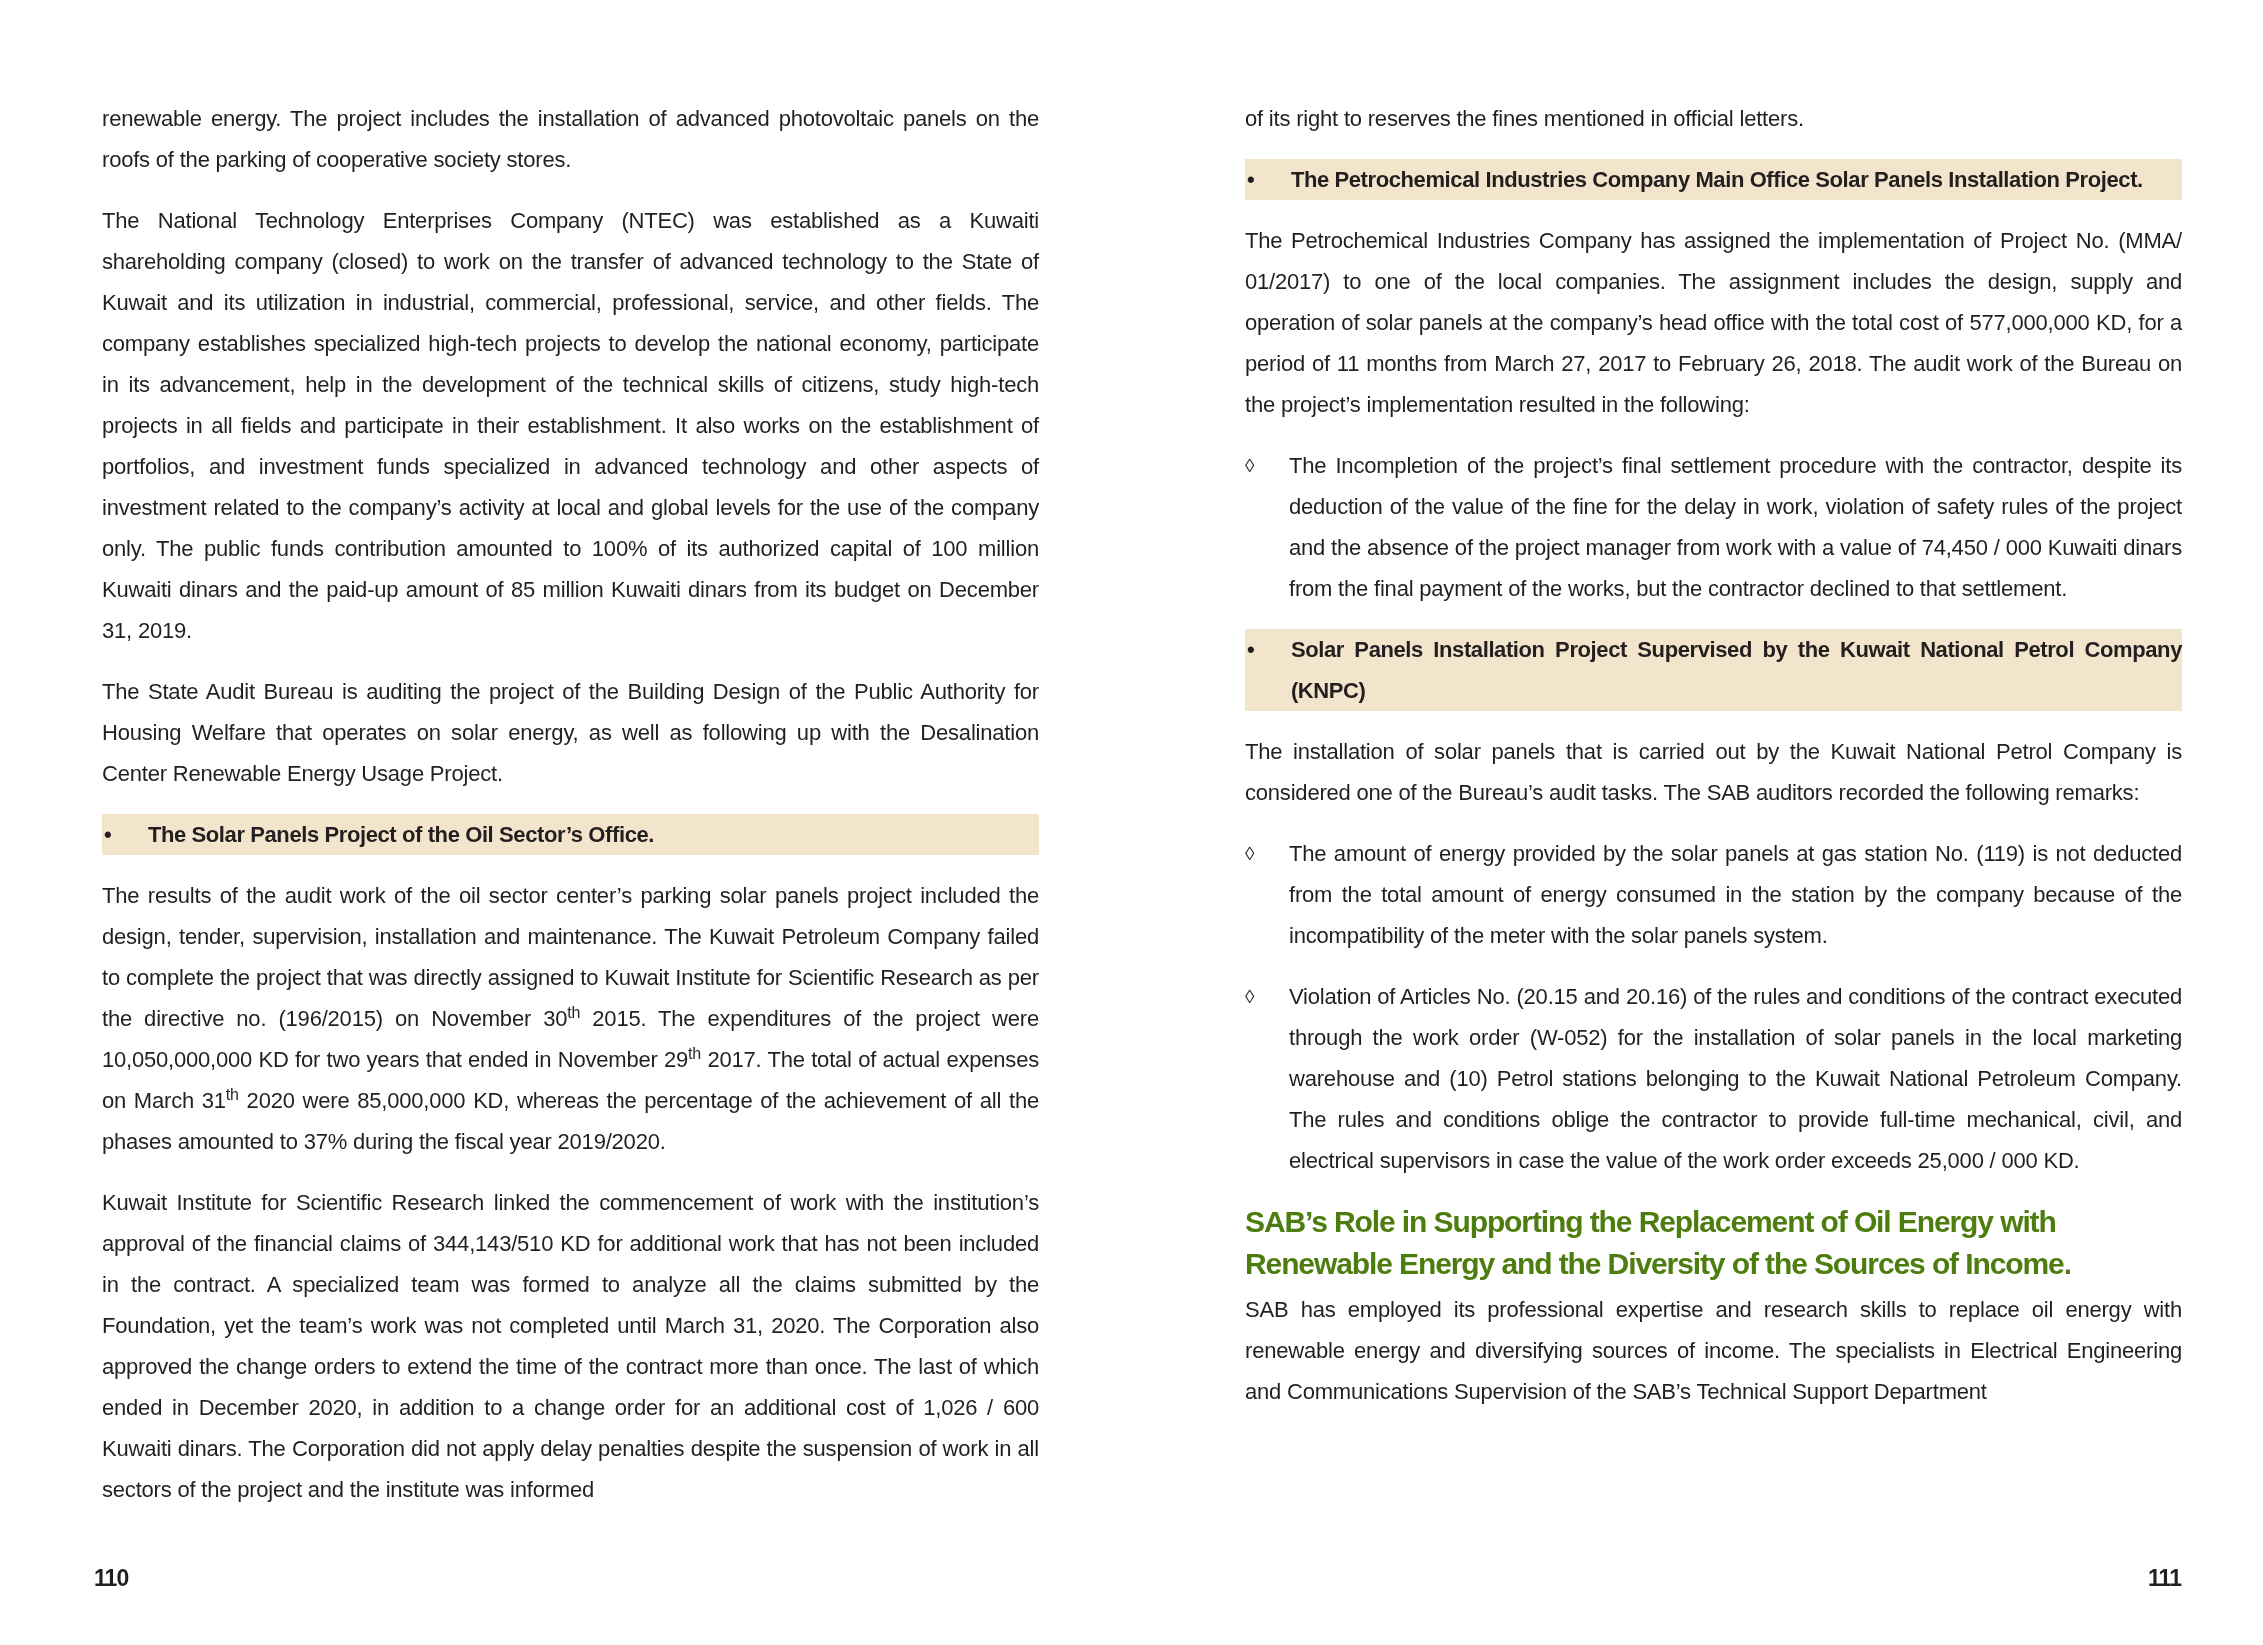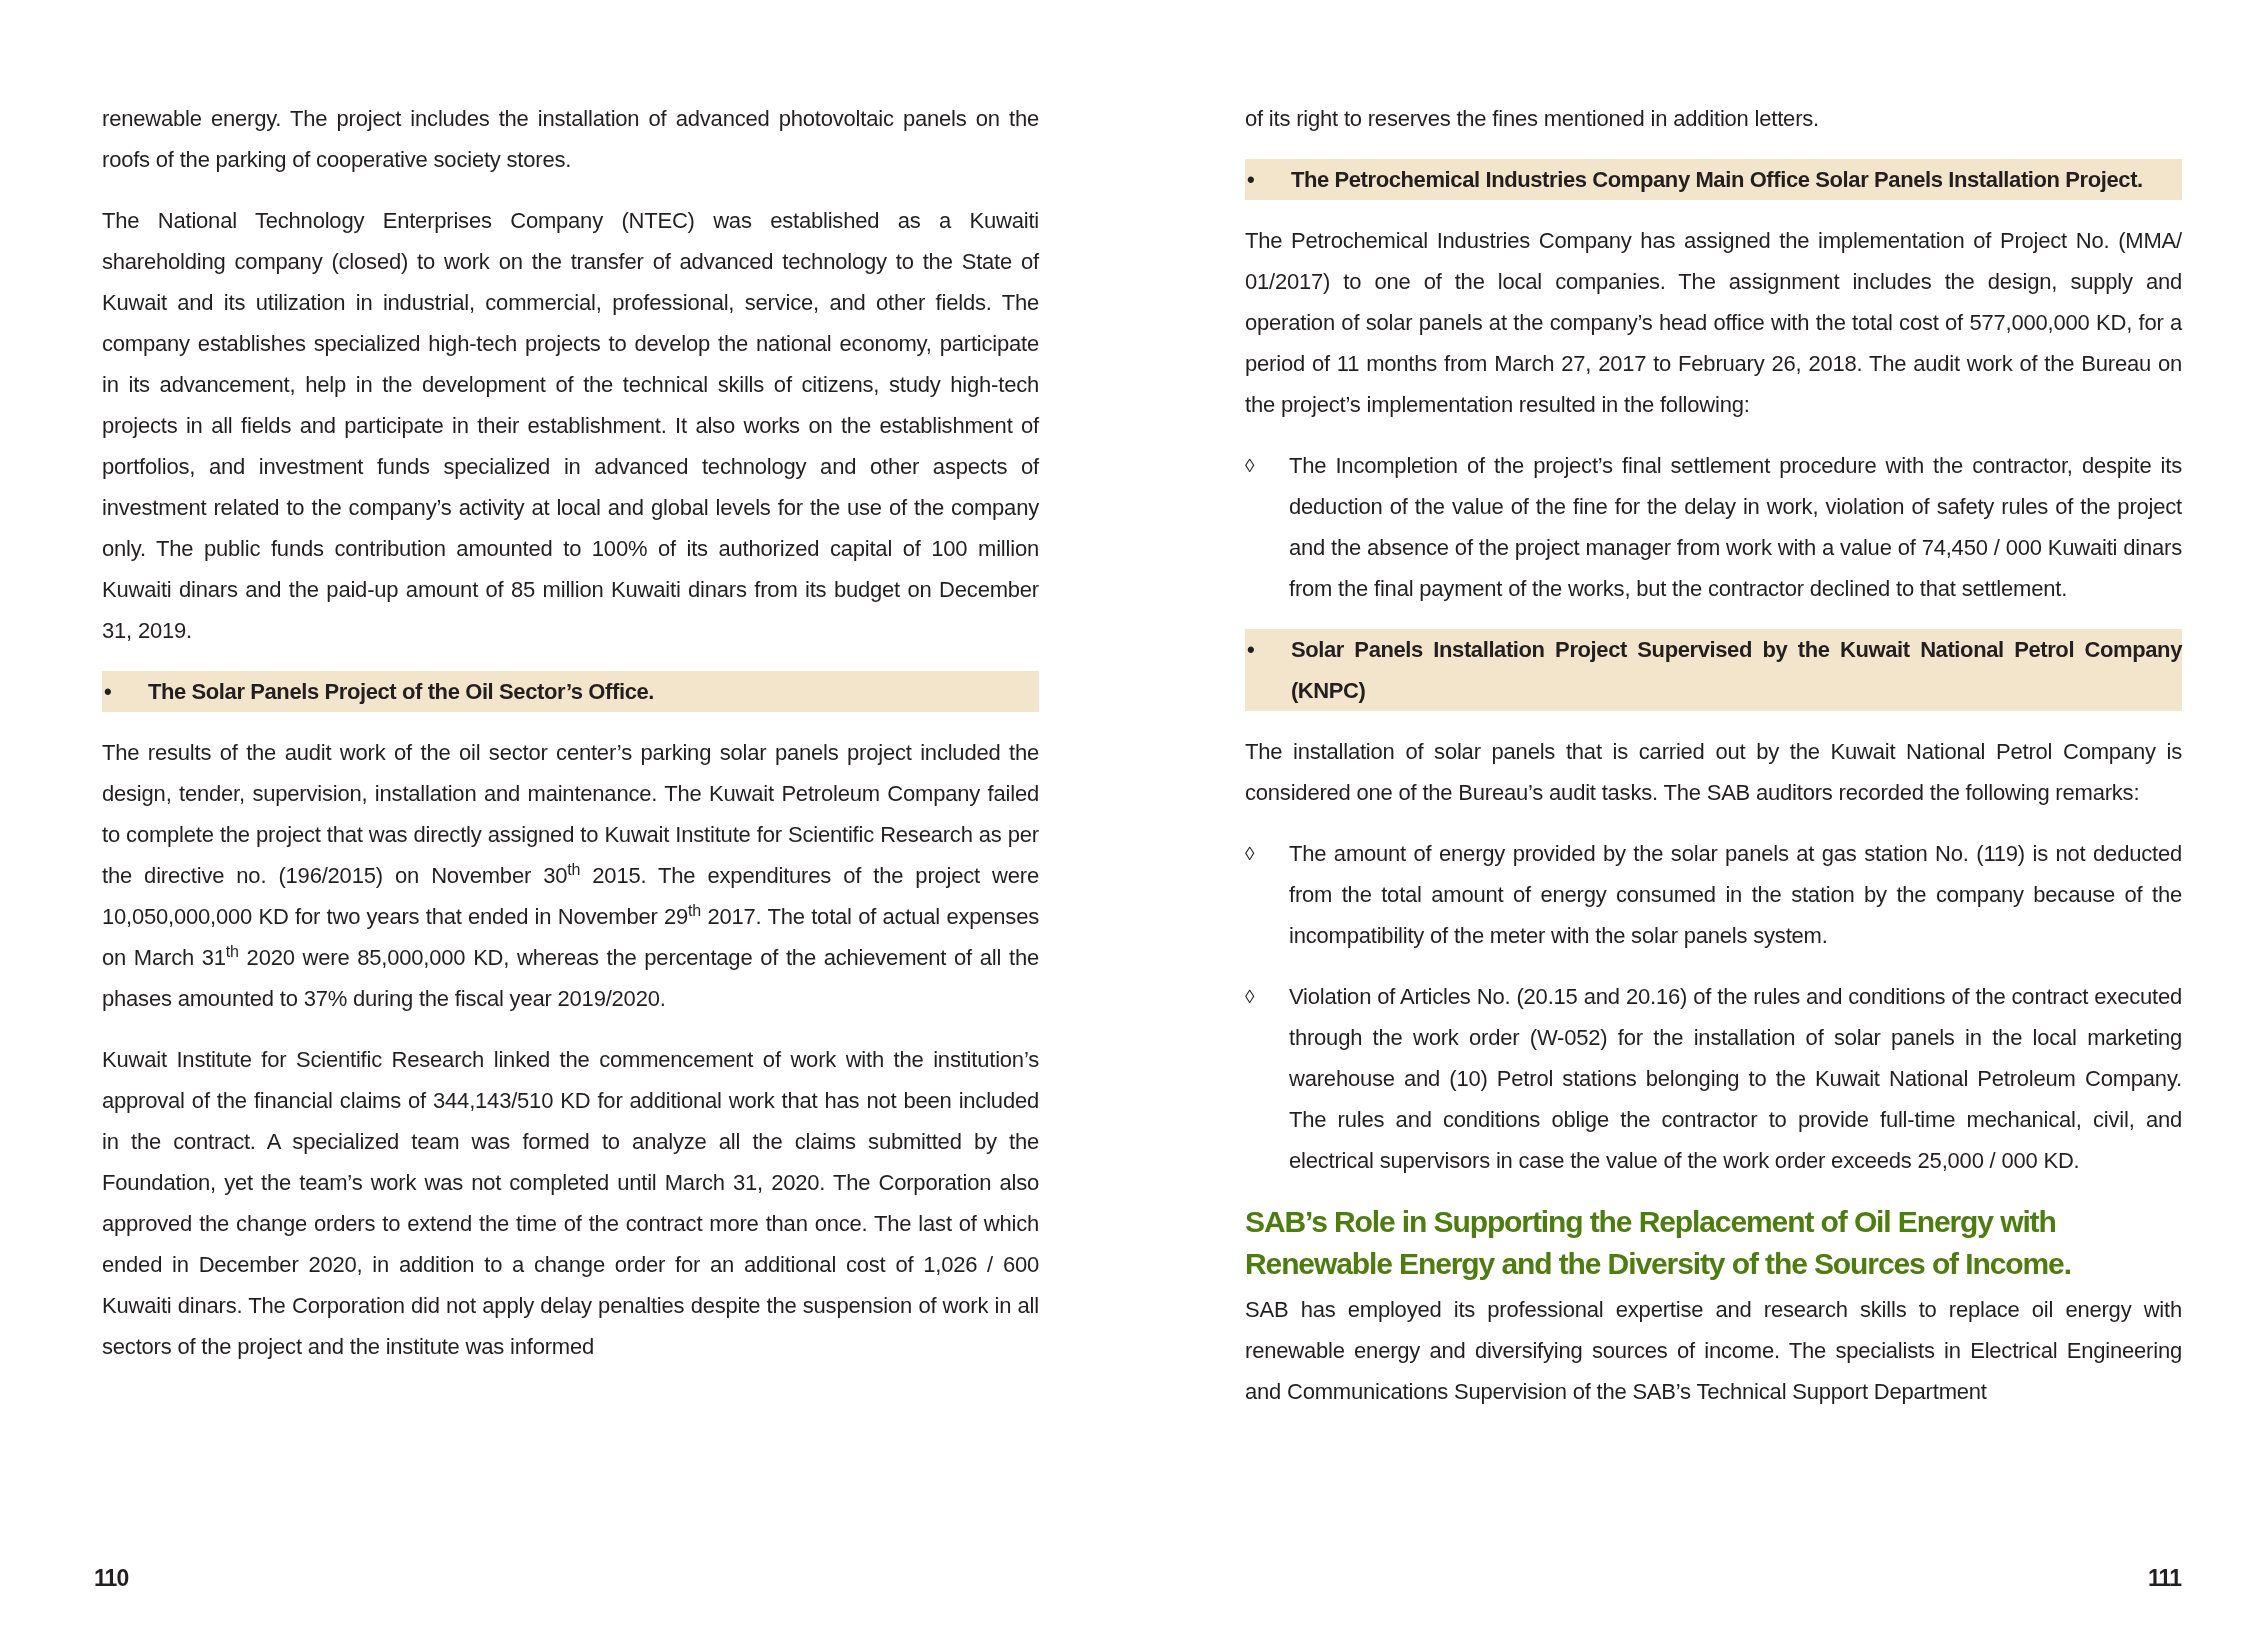--- a/index.html
+++ b/index.html
@@ -39,7 +39,7 @@
 </div>
 
 <div class="col right">
-  <p class="para">of its right to reserves the fines mentioned in addition letters.</p>
+  <p class="para">of its right to reserves the fines mentioned in official letters.</p>
   <div class="hl">
     <span class="bullet">•</span>
     <span class="txt">The Petrochemical Industries Company Main Office Solar Panels Installation Project.</span>

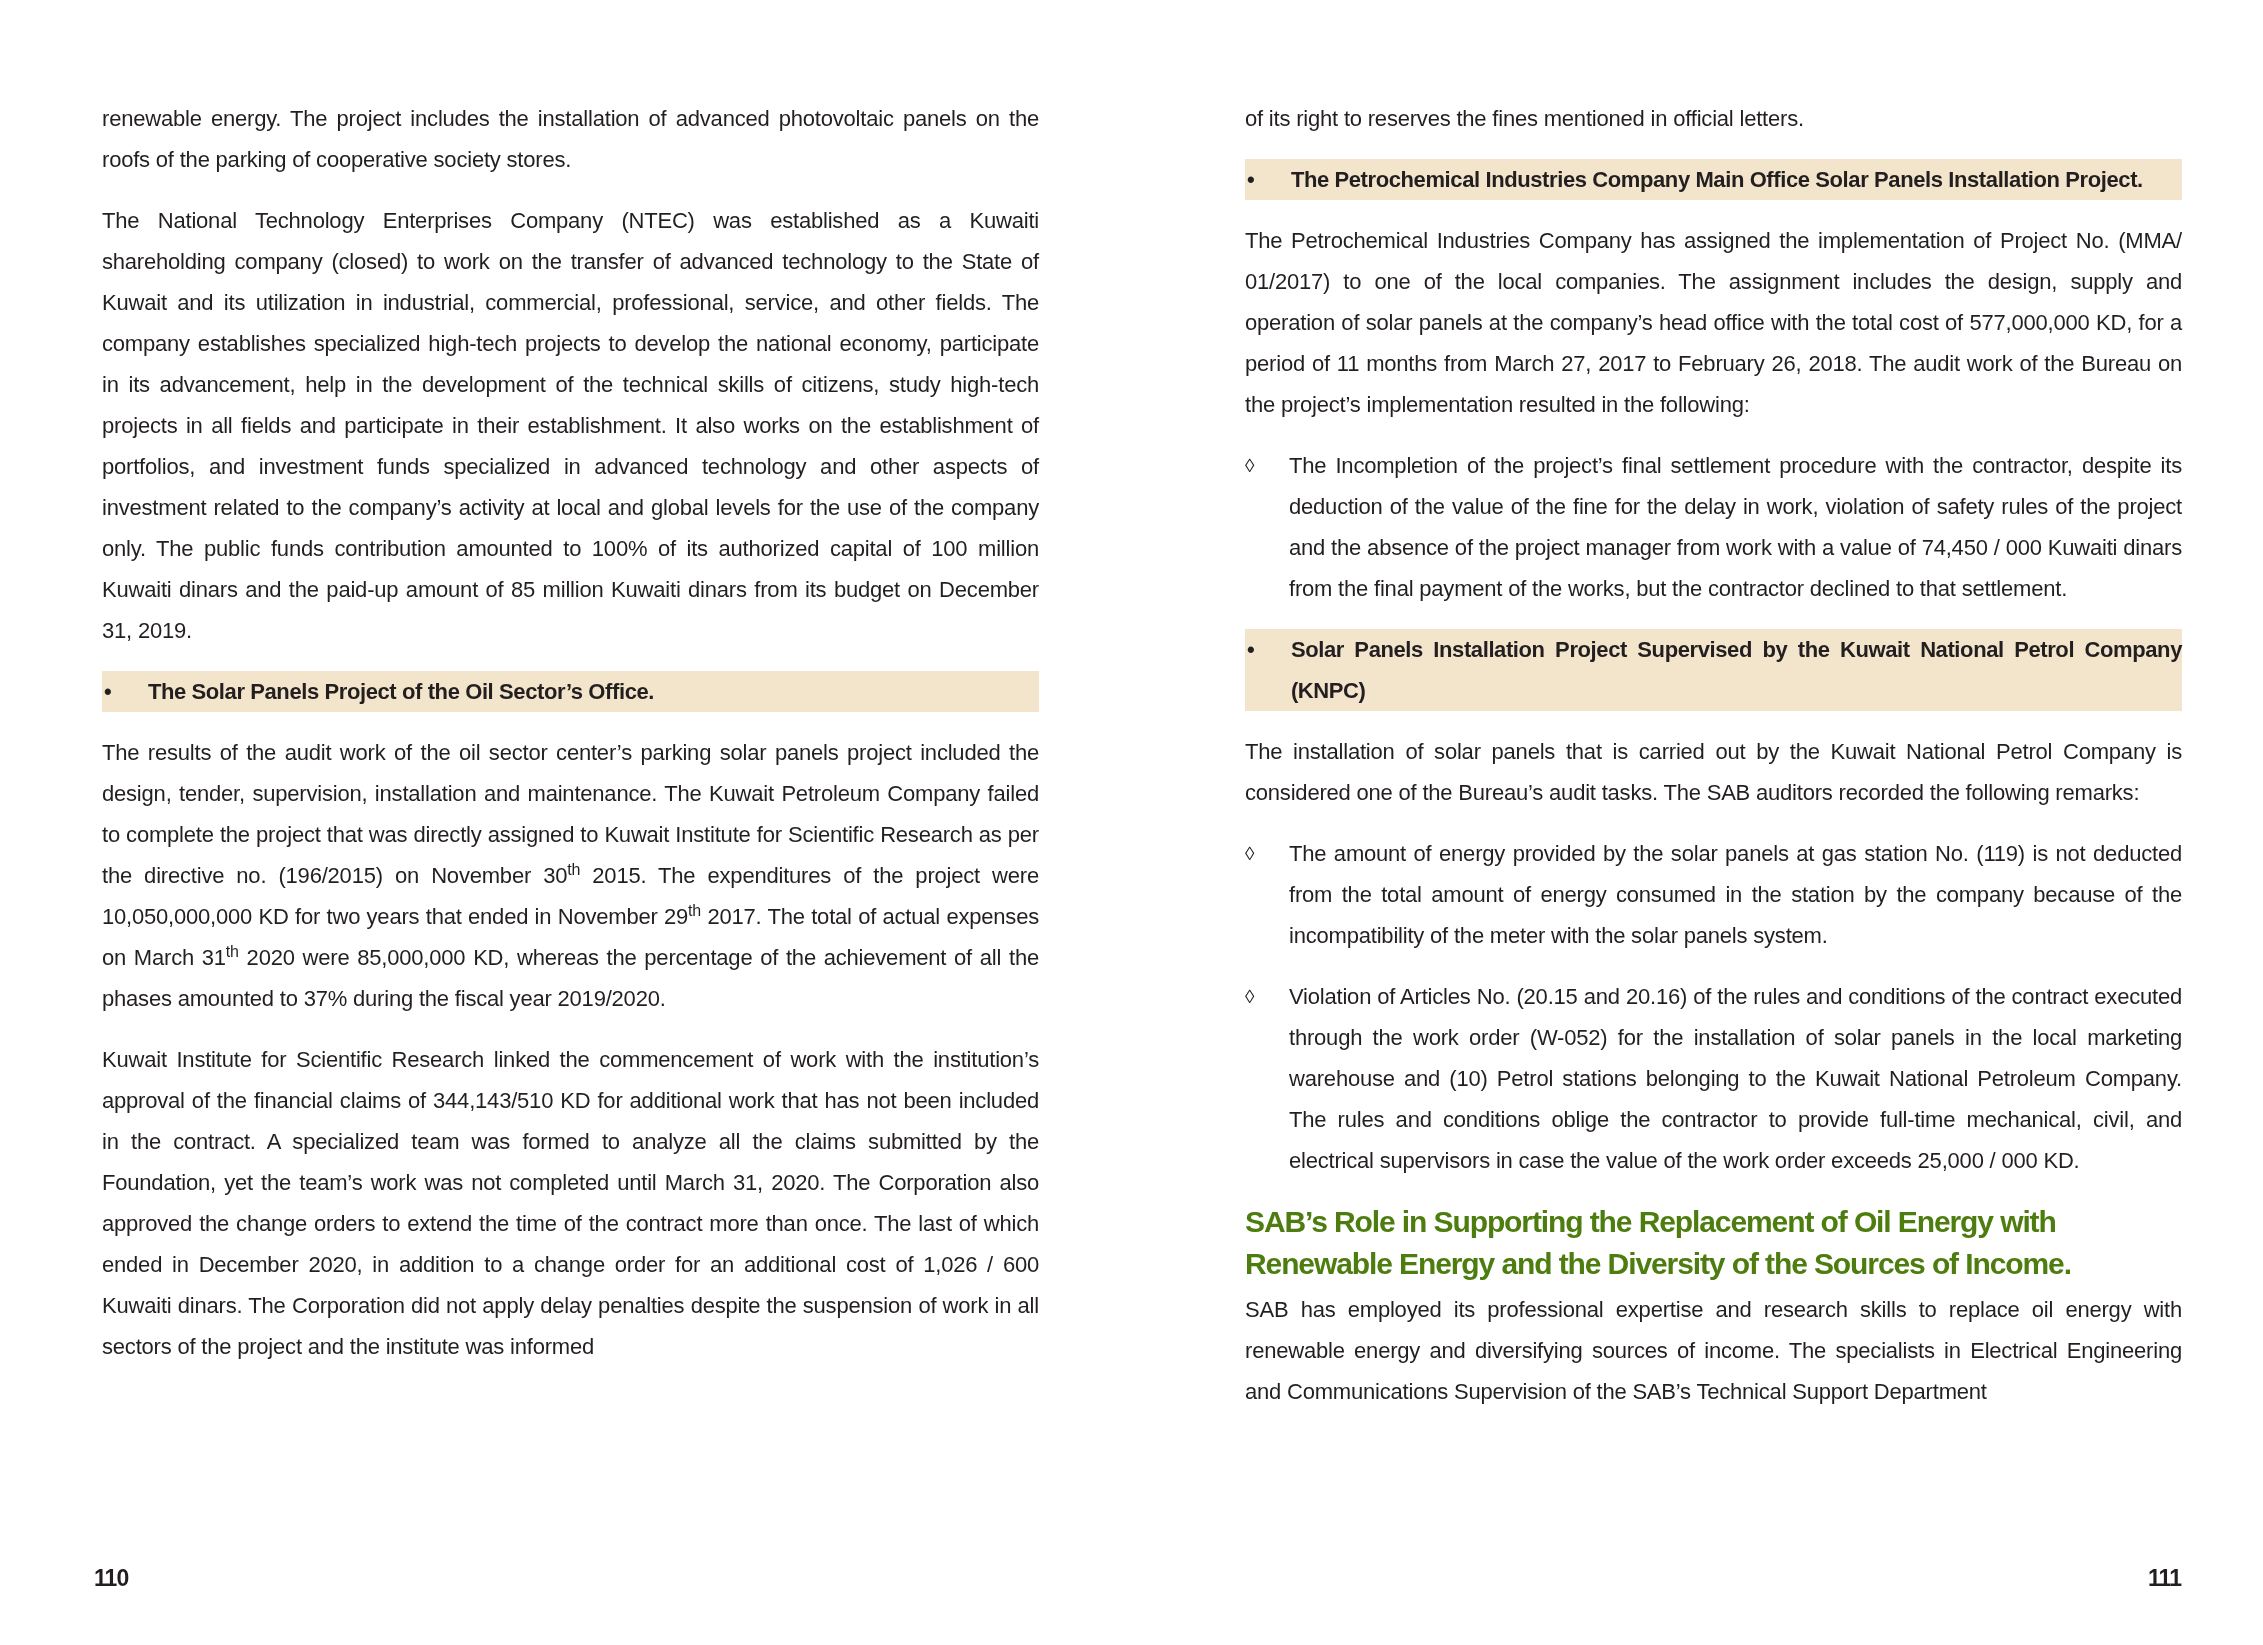--- a/index.html
+++ b/index.html
@@ -30,6 +30,7 @@
 <div class="col left">
   <p class="para">renewable energy. The project includes the installation of advanced photovoltaic panels on the roofs of the parking of cooperative society stores.</p>
   <p class="para">The National Technology Enterprises Company (NTEC) was established as a Kuwaiti shareholding company (closed) to work on the transfer of advanced technology to the State of Kuwait and its utilization in industrial, commercial, professional, service, and other fields. The company establishes specialized high-tech projects to develop the national economy, participate in its advancement, help in the development of the technical skills of citizens, study high-tech projects in all fields and participate in their establishment. It also works on the establishment of portfolios, and investment funds specialized in advanced technology and other aspects of investment related to the company’s activity at local and global levels for the use of the company only. The public funds contribution amounted to 100% of its authorized capital of 100 million Kuwaiti dinars and the paid-up amount of 85 million Kuwaiti dinars from its budget on December 31, 2019.</p>
+  <p class="para">The State Audit Bureau is auditing the project of the Building Design of the Public Authority for Housing Welfare that operates on solar energy, as well as following up with the Desalination Center Renewable Energy Usage Project.</p>
   <div class="hl">
     <span class="bullet">•</span>
     <span class="txt">The Solar Panels Project of the Oil Sector’s Office.</span>

